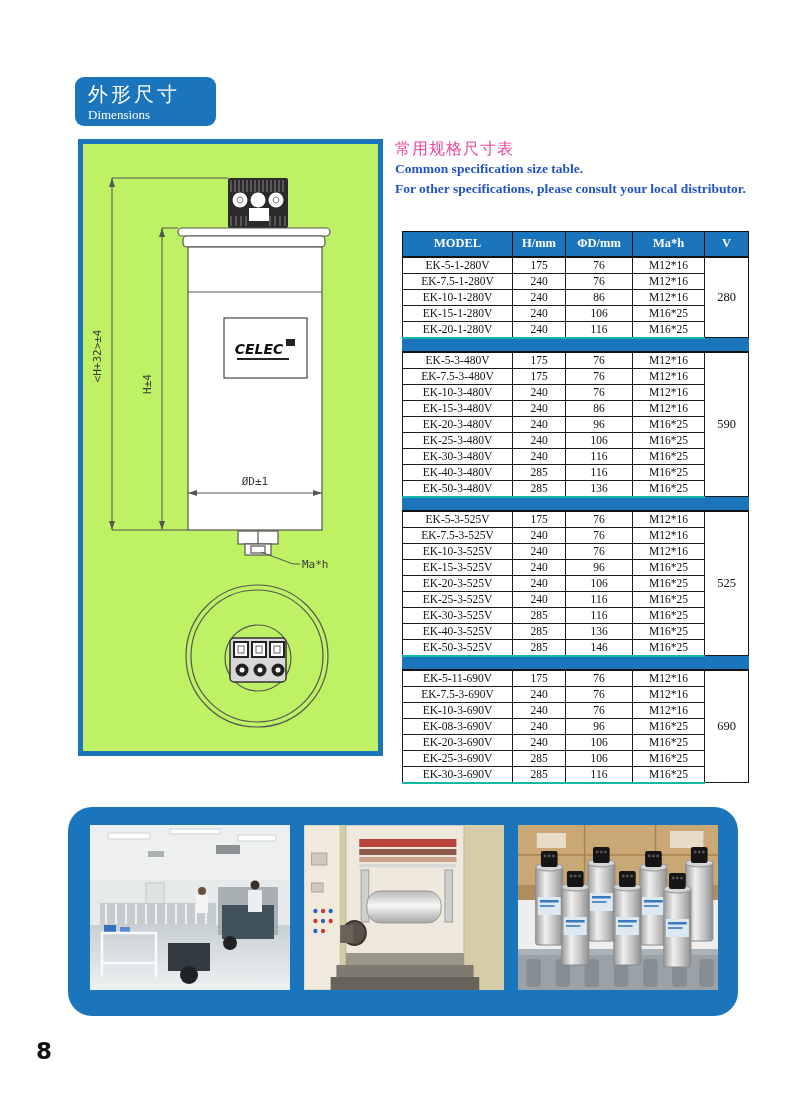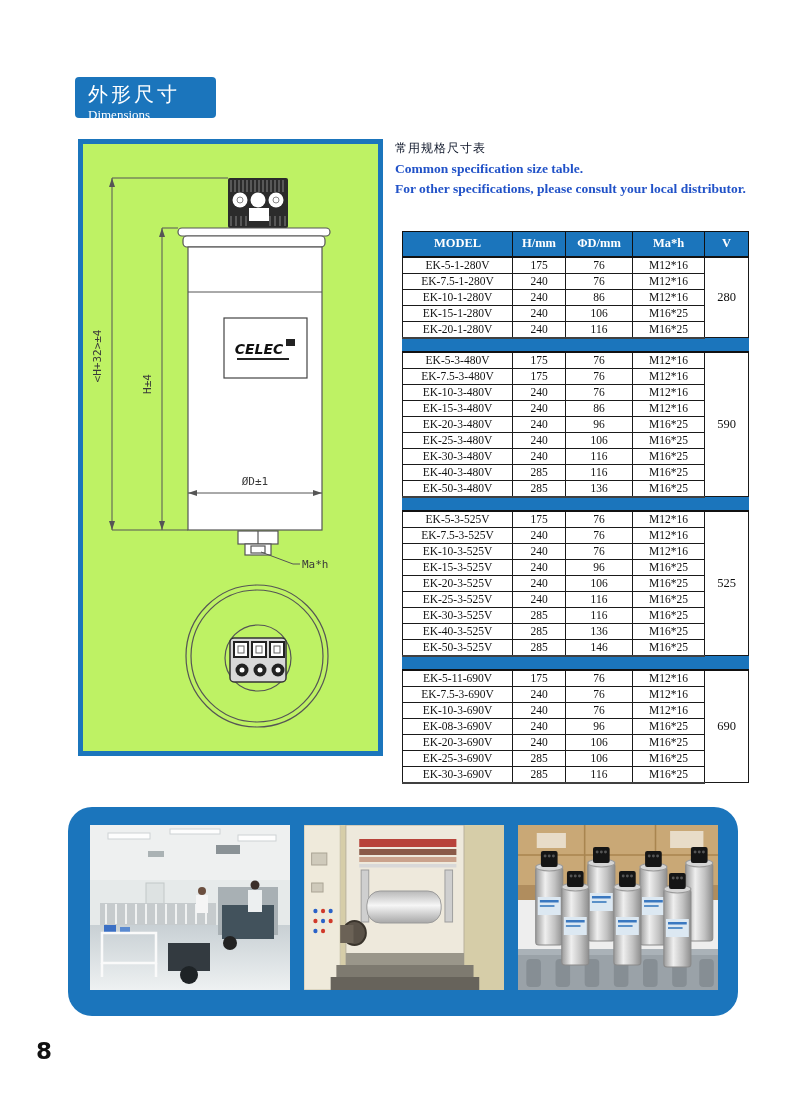--- a/index.html
+++ b/index.html
@@ -7,8 +7,8 @@
   .page { position:relative; width:800px; height:1100px; background:#fff; overflow:hidden; }
 
   
-  .title-box { position:absolute; left:75px; top:77px; width:141px; height:41px;
-    background:#1b75bc; border-radius:4px; color:#fff; padding:4px 0 0 13px; }
+  .title-box { position:absolute; left:75px; top:77px; width:141px; height:49px;
+    background:#1b75bc; border-radius:9px; color:#fff; padding:4px 0 0 13px; }
   .title-zh { font-size:20px; letter-spacing:3px; font-family:"DejaVu Sans", sans-serif; line-height:26px; }
   .title-en { font-size:13px; font-family:"Liberation Serif", serif; line-height:15px; }
 

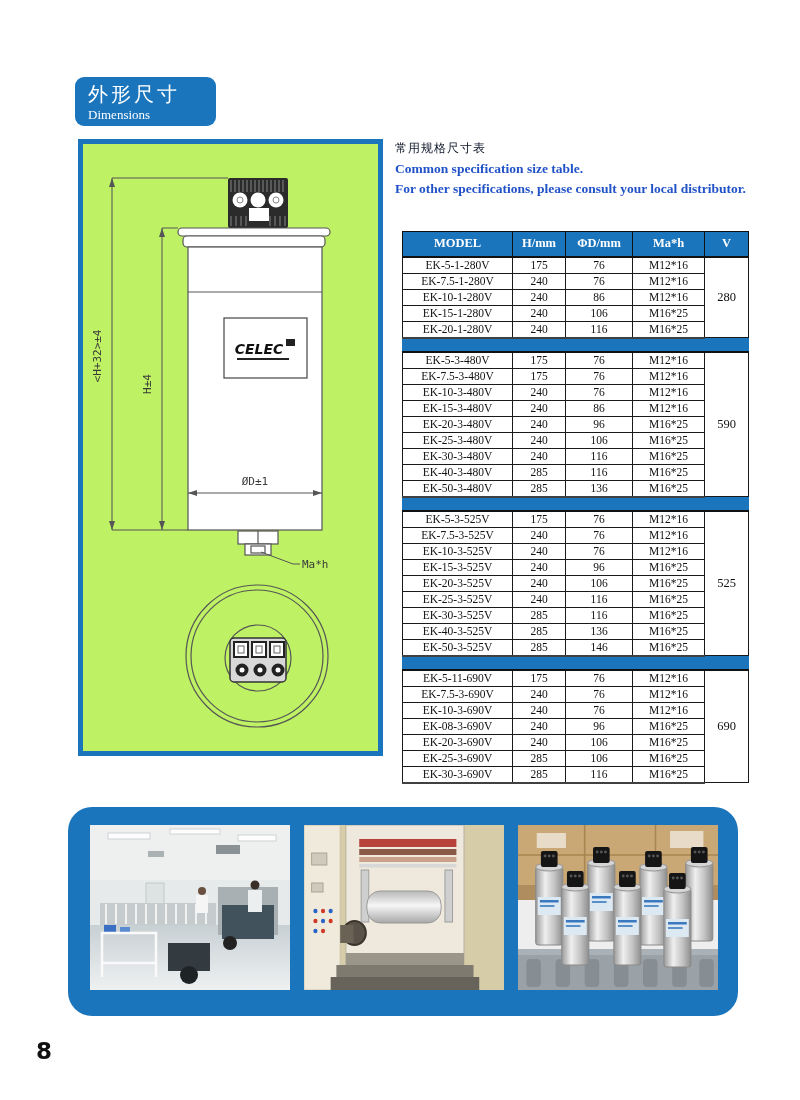--- a/index.html
+++ b/index.html
@@ -20,7 +20,7 @@
 
   
   .intro { position:absolute; left:395px; top:138px; width:365px; }
-  .intro .zh { font-size:12px; color:#0f172a; line-height:21px; letter-spacing:1px; }
+  .intro .zh { font-size:16px; color:#ec4899; line-height:21px; letter-spacing:1px; }
   .intro .en { font-size:13.5px; color:#2152c8; line-height:20px; font-weight:bold; }
 
   

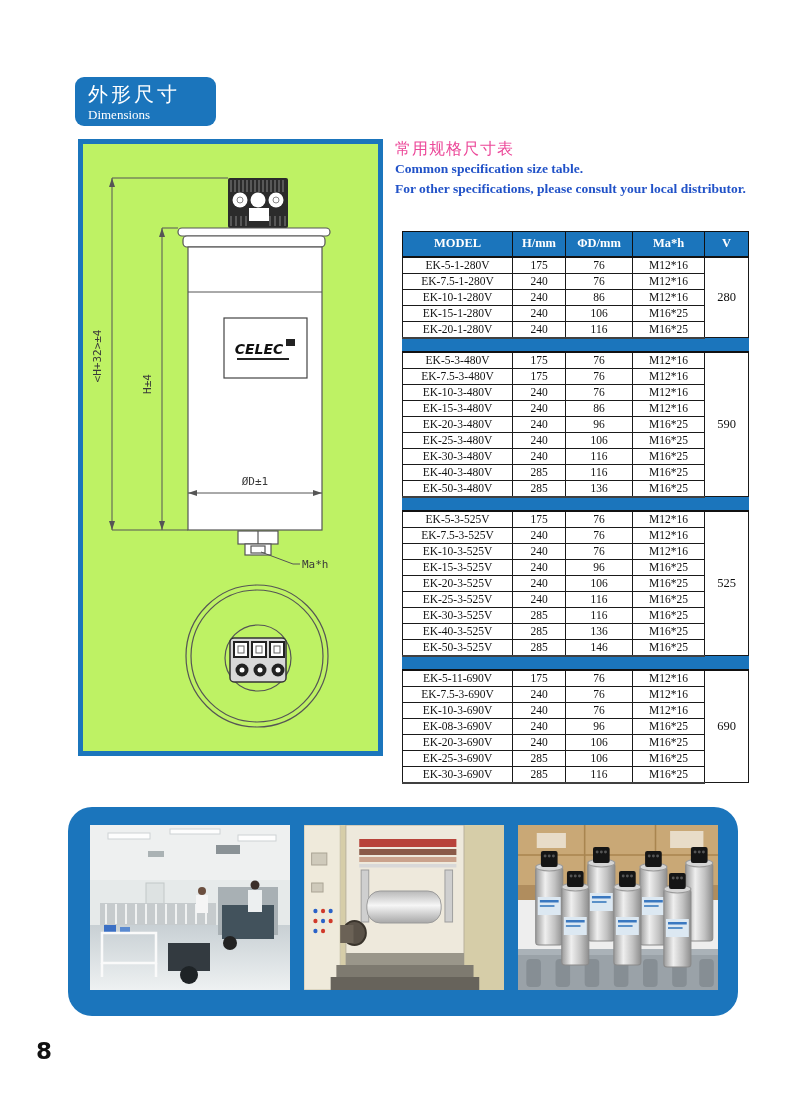--- a/index.html
+++ b/index.html
@@ -34,7 +34,7 @@
   table.spec tr.sep td { background:#1b75bc; height:14px; border:1px solid #1b75bc; }
   table.spec td.vcell { font-size:12.5px;margin-left:35px; }
   table.spec tr.grp-first td { border-top:2px solid #111; }
-  table.spec tr.grp-last td { border-bottom:2px solid #404040; }
+  table.spec tr.grp-last td { border-bottom:2px solid #14b8a6; }
   col.c-model { width:110px; } col.c-h { width:53px; } col.c-d { width:67px; }
   col.c-m { width:72px; } col.c-v { width:44px; }
 

